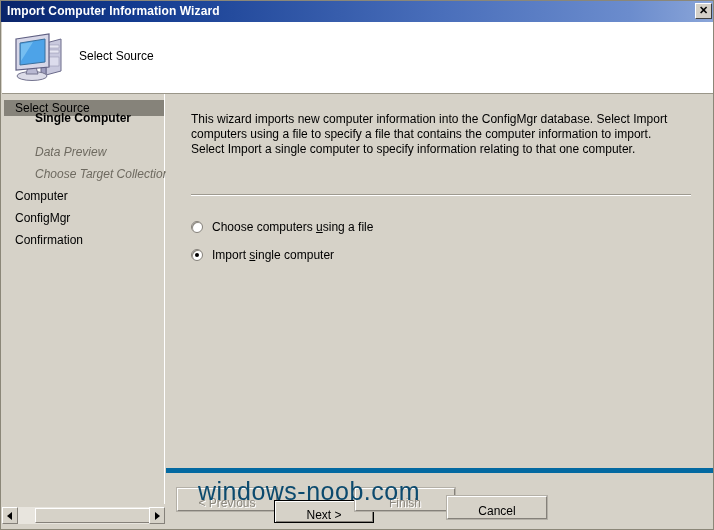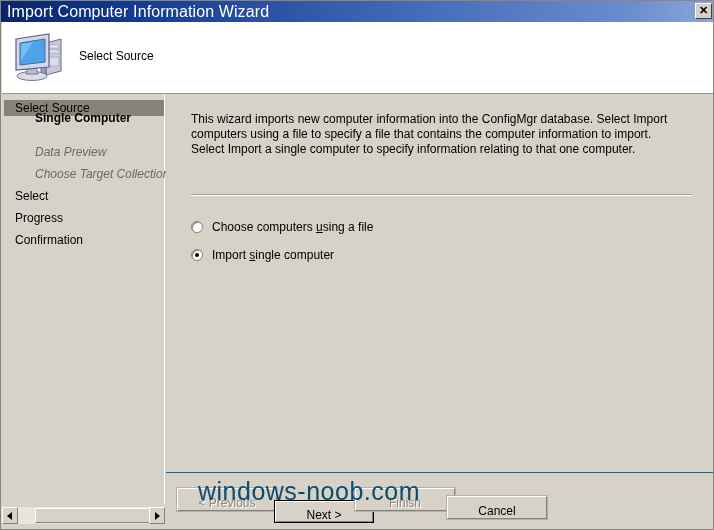--- a/index.html
+++ b/index.html
@@ -35,8 +35,8 @@
     position: absolute;
     left: 6px; top: 2px;
     color: #ffffff;
-    font-size: 16px;
-    font-weight: normal;
+    font-size: 12px;
+    font-weight: bold;
     letter-spacing: 0.1px;
     white-space: nowrap;
     line-height: 17px;

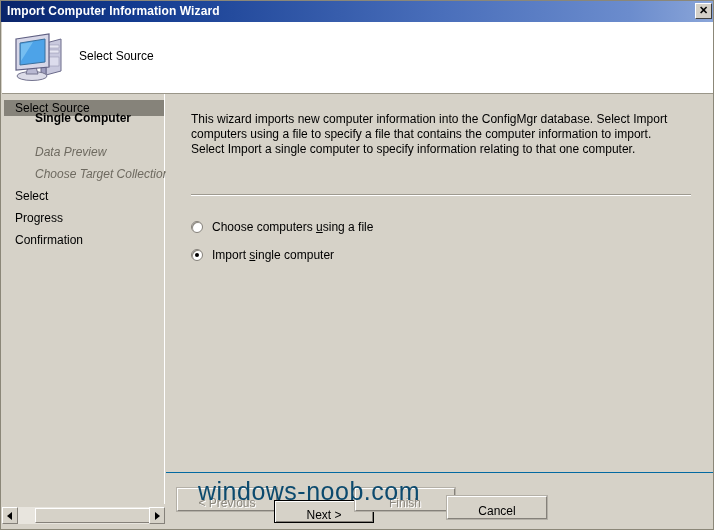--- a/index.html
+++ b/index.html
@@ -191,7 +191,7 @@
     width: 548px;
     height: 379px;
     background: #d6d2c8;
-    border-bottom: 1px solid #0369a1;
+    border-bottom: 5px solid #0369a1;
     box-sizing: border-box;
   }
   #description {

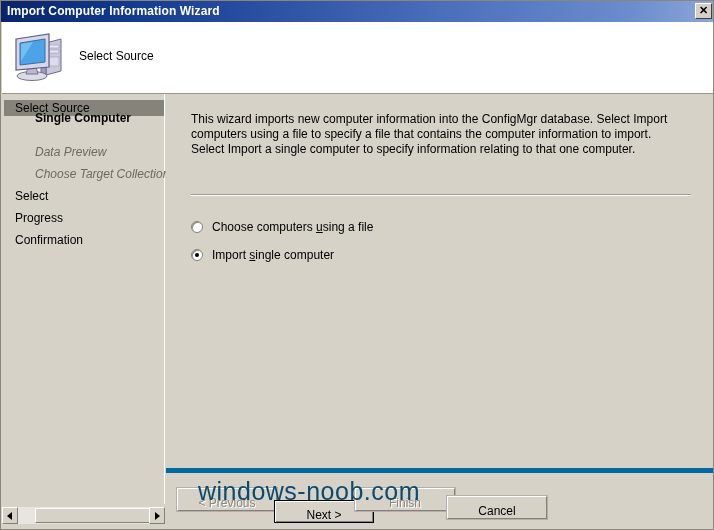--- a/index.html
+++ b/index.html
@@ -346,7 +346,7 @@
     <div class="nav-item sub active-sub" style="top:16px;">Single Computer</div>
     <div class="nav-item sub dim" style="top:50px;">Data Preview</div>
     <div class="nav-item sub dim" style="top:72px;">Choose Target Collection</div>
-    <div class="nav-item" style="top:94px;">Select</div>
+    <div class="nav-item" style="top:94px;">Computer</div>
     <div class="nav-item" style="top:116px;">Progress</div>
     <div class="nav-item" style="top:138px;">Confirmation</div>
   </div>

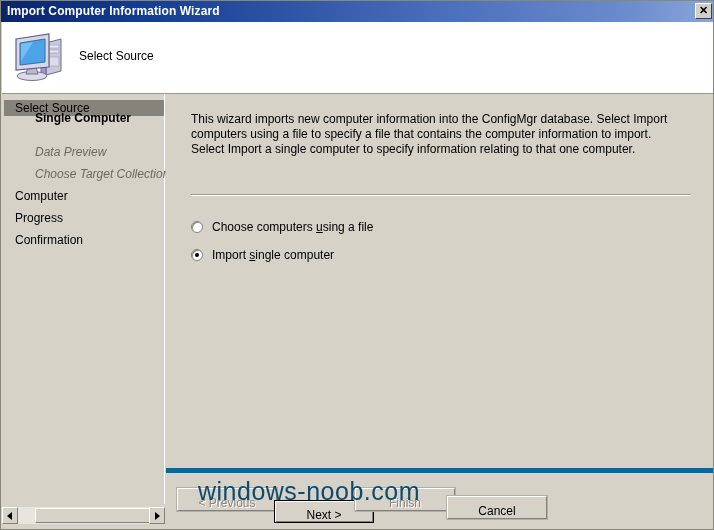--- a/index.html
+++ b/index.html
@@ -347,7 +347,7 @@
     <div class="nav-item sub dim" style="top:50px;">Data Preview</div>
     <div class="nav-item sub dim" style="top:72px;">Choose Target Collection</div>
     <div class="nav-item" style="top:94px;">Computer</div>
-    <div class="nav-item" style="top:116px;">Progress</div>
+    <div class="nav-item" style="top:116px;">ConfigMgr</div>
     <div class="nav-item" style="top:138px;">Confirmation</div>
   </div>
 

